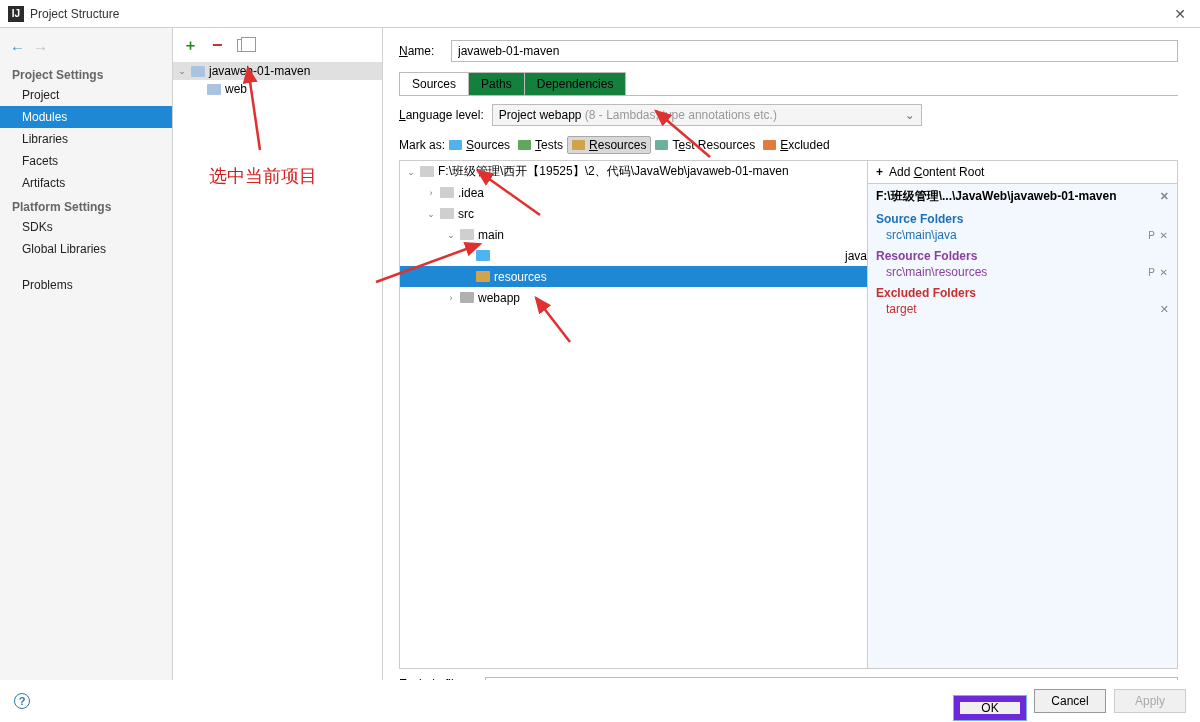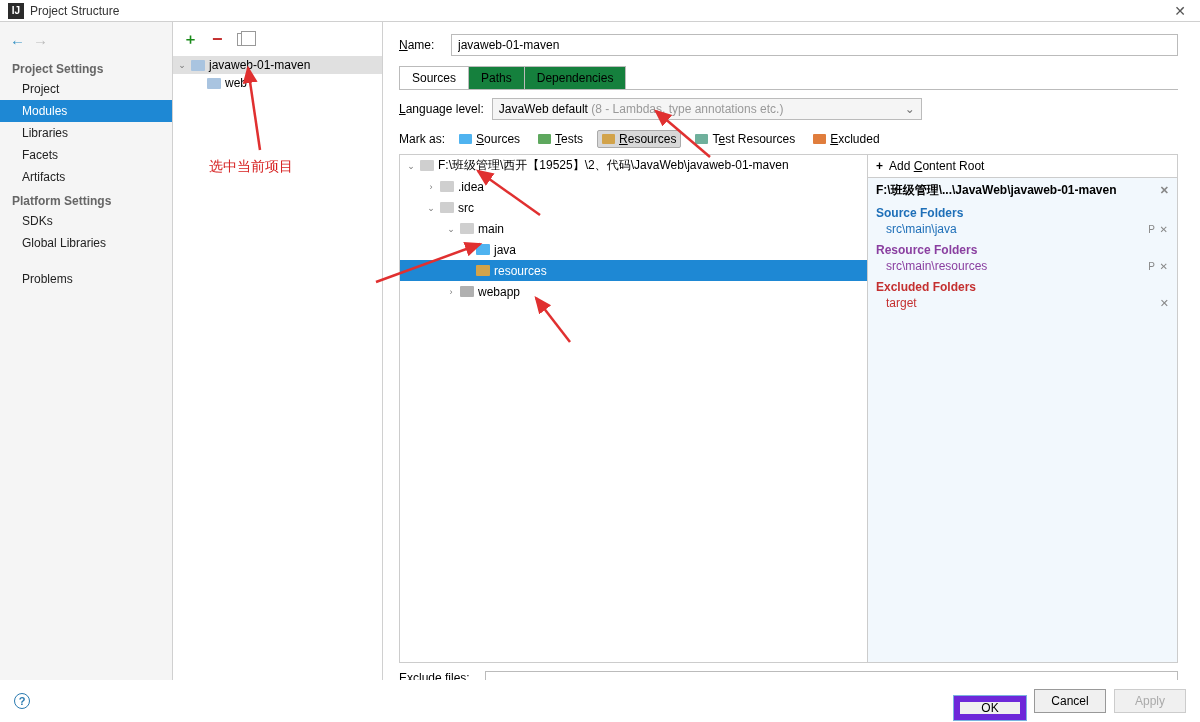--- a/index.html
+++ b/index.html
@@ -4,7 +4,7 @@
 <style>
   * { box-sizing: border-box; font-family: "Segoe UI", Tahoma, sans-serif; font-size: 12px; }
   body { margin:0; padding:0; width:1200px; height:722px; background:#fff; overflow:hidden; position:relative; }
-  .titlebar { height:22px; display:flex; align-items:center; padding:0 8px; border-bottom:1px solid #d0d0d0; }
+  .titlebar { height:28px; display:flex; align-items:center; padding:0 8px; border-bottom:1px solid #d0d0d0; }
   .titlebar .ij-icon { width:16px; height:16px; background:#2b2b2b; color:#fff; font-size:10px; display:flex; align-items:center; justify-content:center; margin-right:6px; font-weight:bold;}
   .titlebar .title { flex:1; color:#333; }
   .titlebar .close { font-size:14px; color:#555; cursor:default; padding:0 6px;}

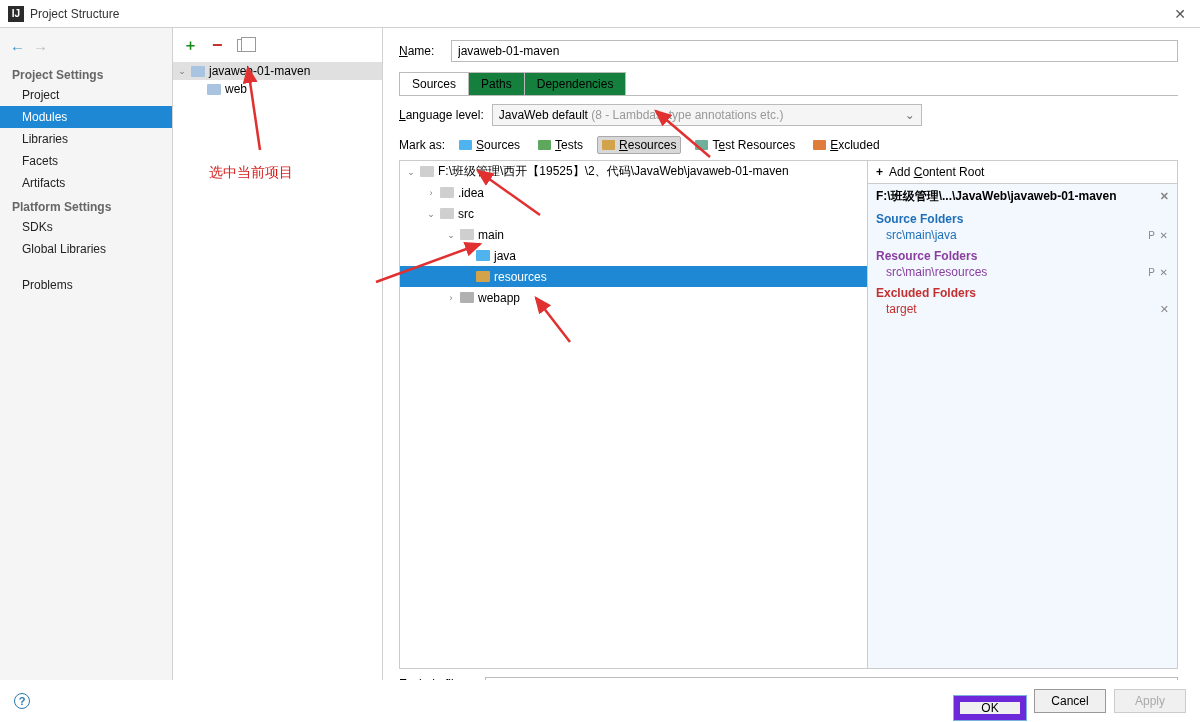--- a/index.html
+++ b/index.html
@@ -129,7 +129,7 @@
     <div class="lang-row">
       <label><span class="u">L</span>anguage level:</label>
       <div class="lang-select">
-        <span><span>JavaWeb default</span> <span class="hint">(8 - Lambdas, type annotations etc.)</span></span>
+        <span><span>Project webapp</span> <span class="hint">(8 - Lambdas, type annotations etc.)</span></span>
         <span style="color:#777;">⌄</span>
       </div>
     </div>

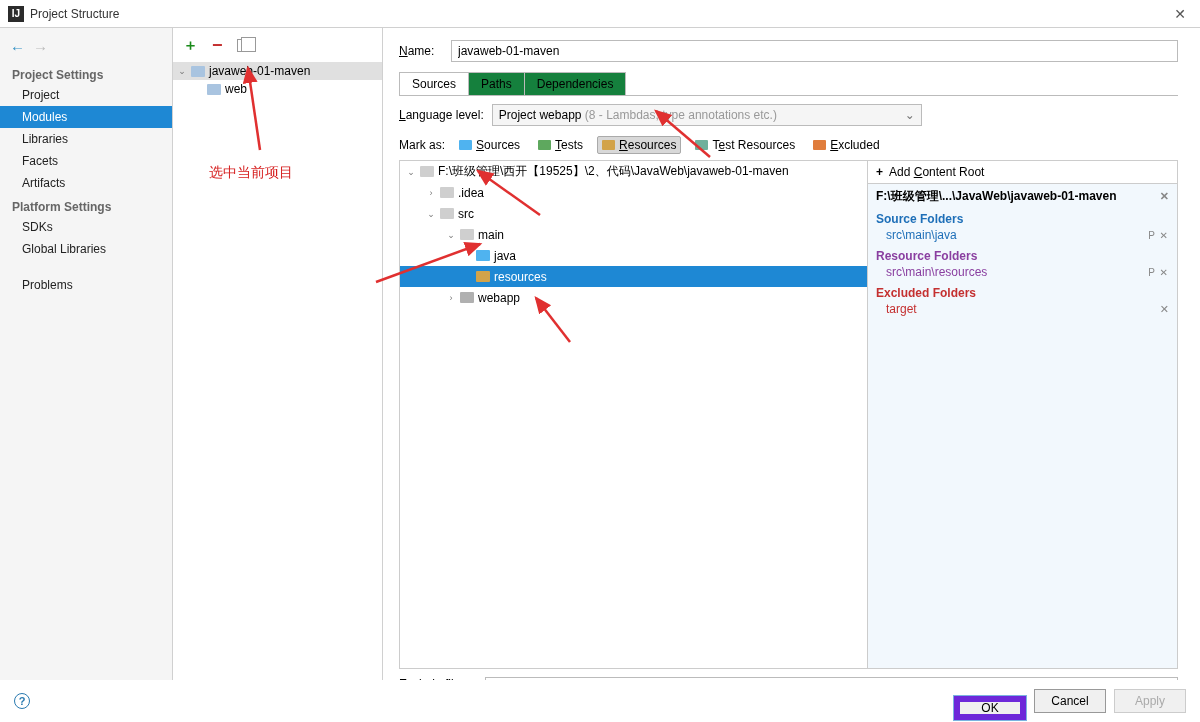--- a/index.html
+++ b/index.html
@@ -38,7 +38,7 @@
   .lang-row { display:flex; align-items:center; gap:8px; margin-bottom:10px;}
   .lang-select { flex:1; max-width:430px; height:22px; border:1px solid #bbb; display:flex; align-items:center; justify-content:space-between; padding:0 6px; background:#f5f5f5;}
   .lang-select .hint { color:#999; }
-  .markas-row { display:flex; align-items:center; gap:10px; margin-bottom:6px;}
+  .markas-row { display:flex; align-items:center; margin-bottom:6px;}
   .mark-btn { display:flex; align-items:center; gap:4px; padding:1px 4px; cursor:default;}
   .mark-btn.selected { background:#d8d8d8; border:1px solid #aaa; border-radius:2px;}
   .sw { width:13px; height:10px; display:inline-block; border-radius:1px;}

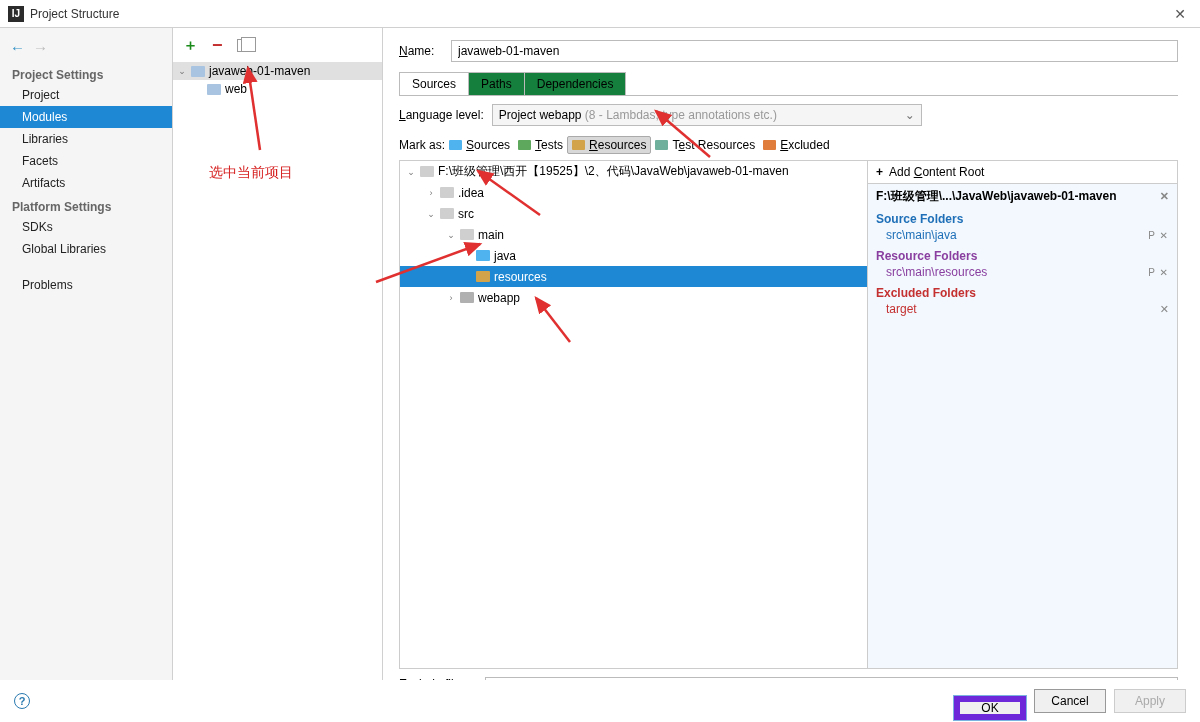--- a/index.html
+++ b/index.html
@@ -27,7 +27,7 @@
   .tree-row.selected { background:#e0e0e0; }
   .chev { font-size:9px; color:#777; width:10px; text-align:center;}
   .folder-icon { width:14px; height:11px; background:#a9c4e0; border-radius:1px; display:inline-block;}
-  .annotation { color:#d62020; position:absolute; font-size:14px; font-weight:500;text-align:right;}
+  .annotation { color:#d62020; position:absolute; font-size:18px; font-weight:500;text-align:right;}
   .right-pane { flex:1; padding:12px 22px 8px 16px; display:flex; flex-direction:column; position:relative; border-bottom:1px solid #d0d0d0;}
   .name-row { display:flex; align-items:center; gap:10px; margin-bottom:10px; }
   .name-row label { width:42px; }

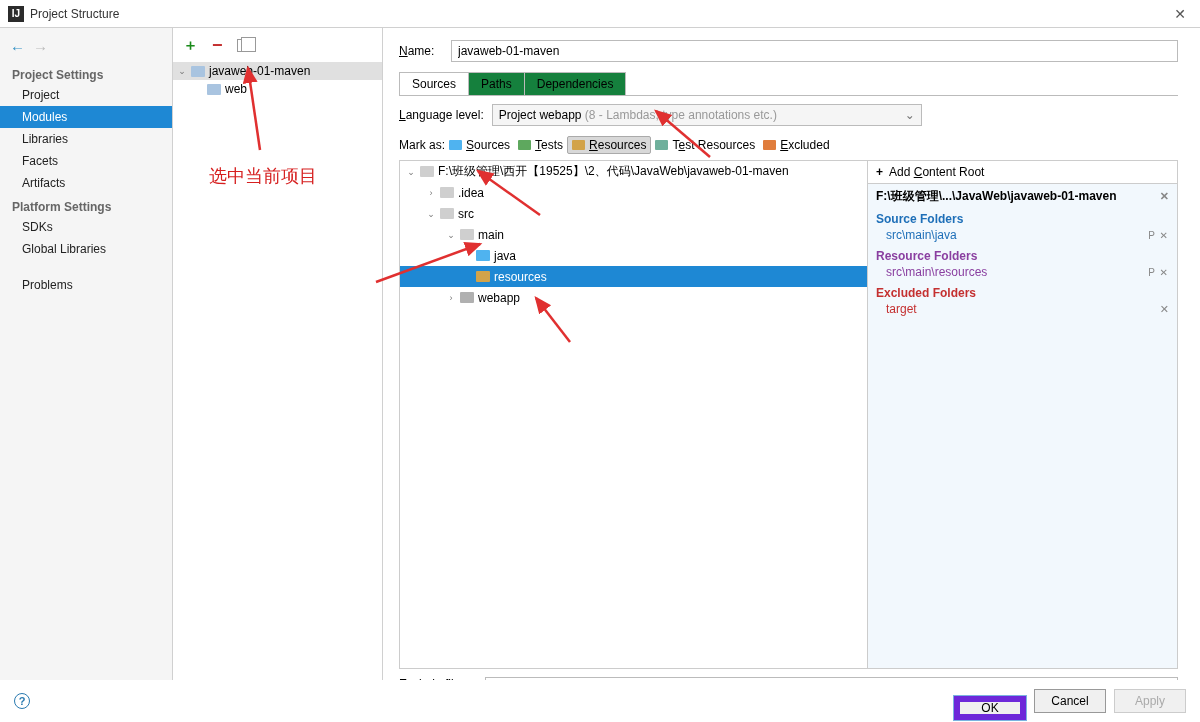--- a/index.html
+++ b/index.html
@@ -179,7 +179,7 @@
             <span class="ft-ico std"></span>
             <span>main</span>
           </div>
-        <div class="ft-row" style="padding-left:76px;">
+        <div class="ft-row" style="padding-left:76px;justify-content:space-between;">
             <span class="ft-ico blue"></span>
             <span>java</span>
           </div>

